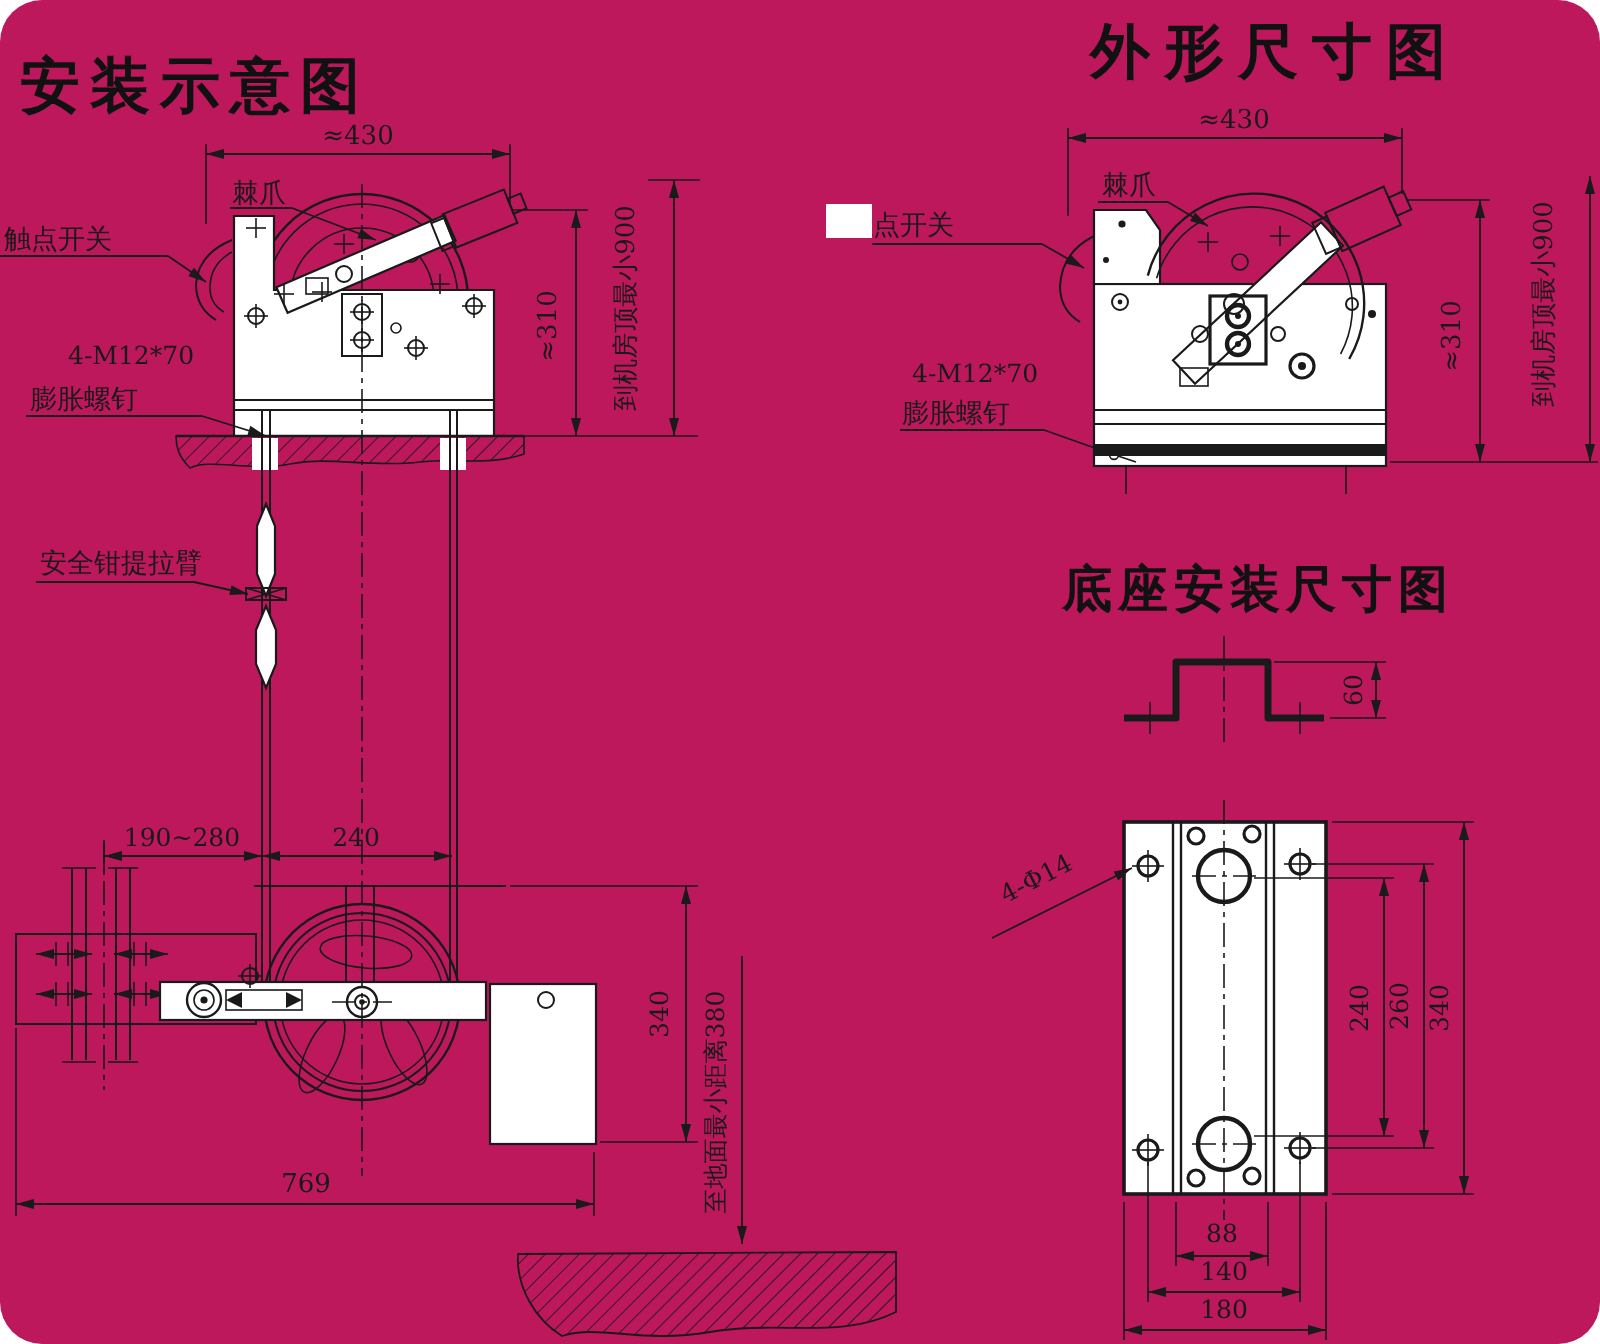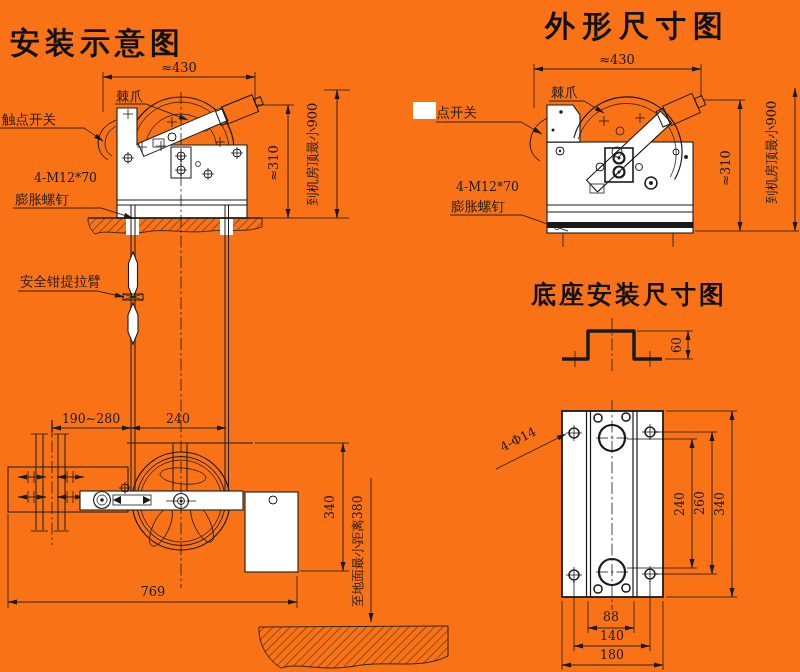--- a/index.html
+++ b/index.html
@@ -3,7 +3,7 @@
 <meta charset="utf-8">
 <style>
   html,body{margin:0;padding:0;background:#fff;}
-  #canvas{width:800px;height:672px;position:relative;background:#f97316;}
+  #canvas{width:800px;height:672px;position:relative;background:#be185d;border-radius:21px;}
   svg{display:block;}
   .s08{stroke:#1a1a1a;stroke-width:.8;fill:none}
   .s1{stroke:#1a1a1a;stroke-width:1;fill:none}

